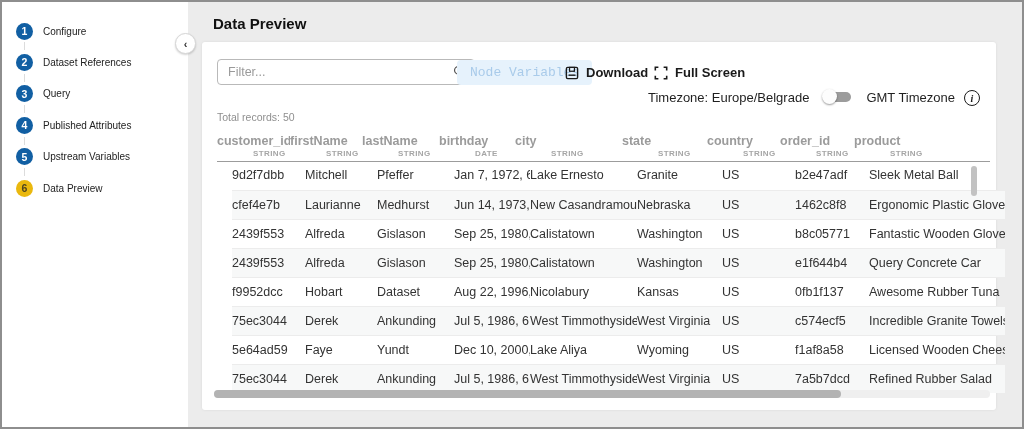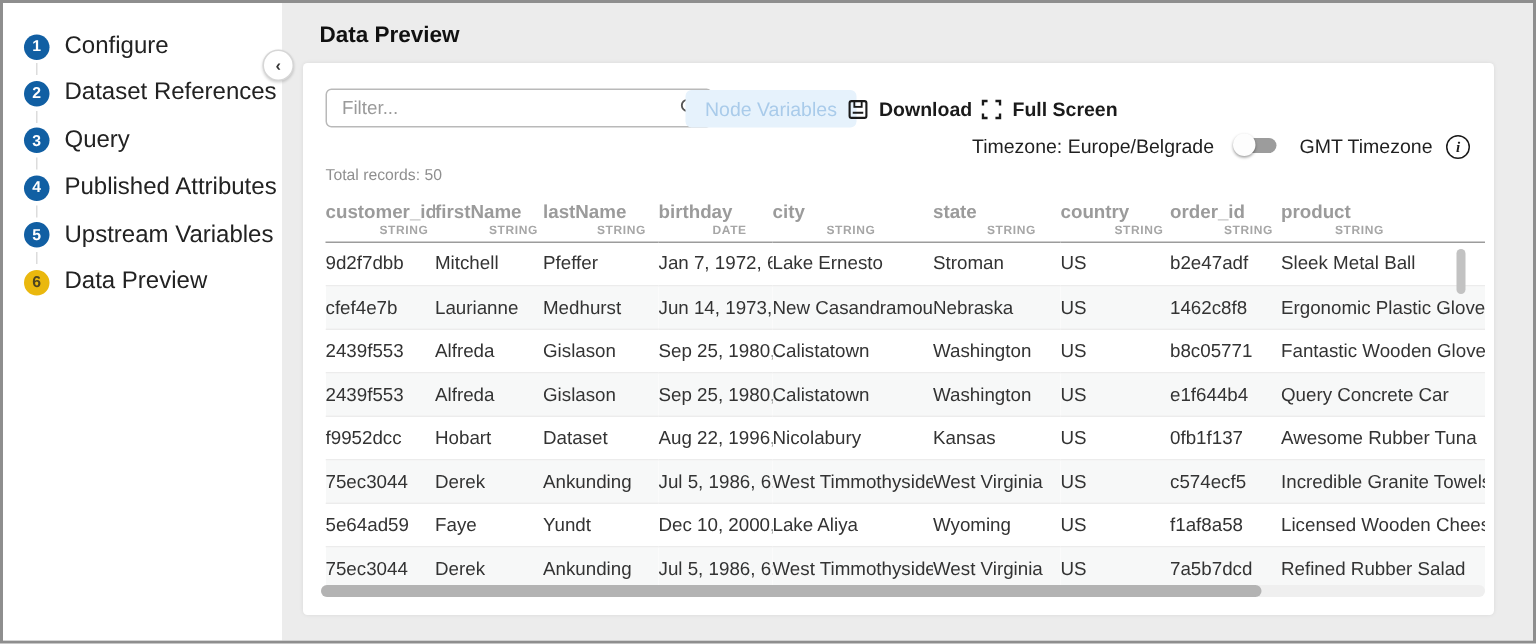--- a/index.html
+++ b/index.html
@@ -20,7 +20,7 @@
   }
   .step-circle.done { background:#115fa3; }
   .step-circle.active { background:#eab80e; color:#4d4420; }
-  .step-label { margin-left:10px; font-size:16px; color:#222222; white-space:nowrap; }
+  .step-label { margin-left:10px; font-size:10px; color:#222222; white-space:nowrap; }
   .step-connector { position:absolute; left:22px; width:1px; background:#dcdcdc; }
   
   .main { position:absolute; left:186px; top:0; width:836px; height:425px; background:#ececec; }

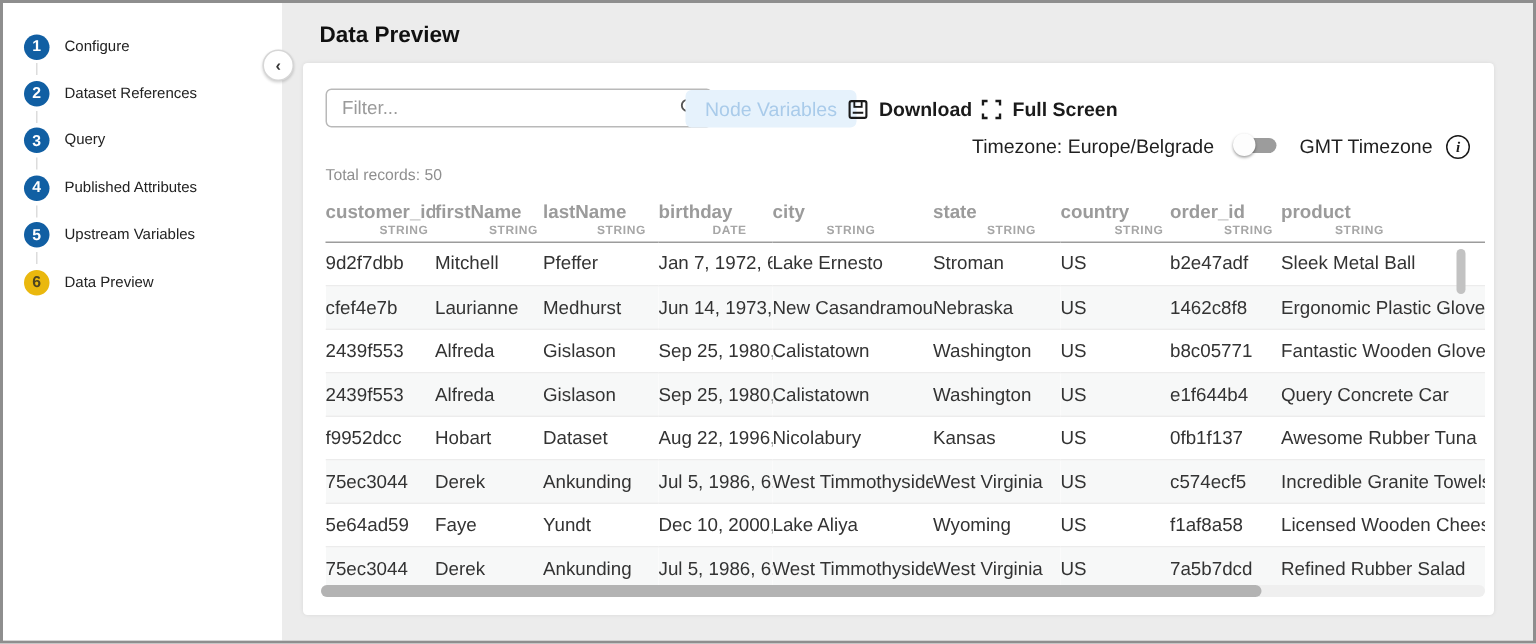--- a/index.html
+++ b/index.html
@@ -48,7 +48,7 @@
   .btn-node-vars {
     position:absolute; left:255px; top:18px; height:25px; padding:0 13px;
     background:#e6f2fc; color:#a9cbea; border:none; border-radius:4px;
-    font-size:13px; font-family:Liberation Sans, sans-serif; cursor:default;
+    font-size:13px; font-family:Liberation Mono, monospace; cursor:default;
   }
   .tool-btn {
     position:absolute; top:18px; height:25px; display:flex; align-items:center; gap:7px;

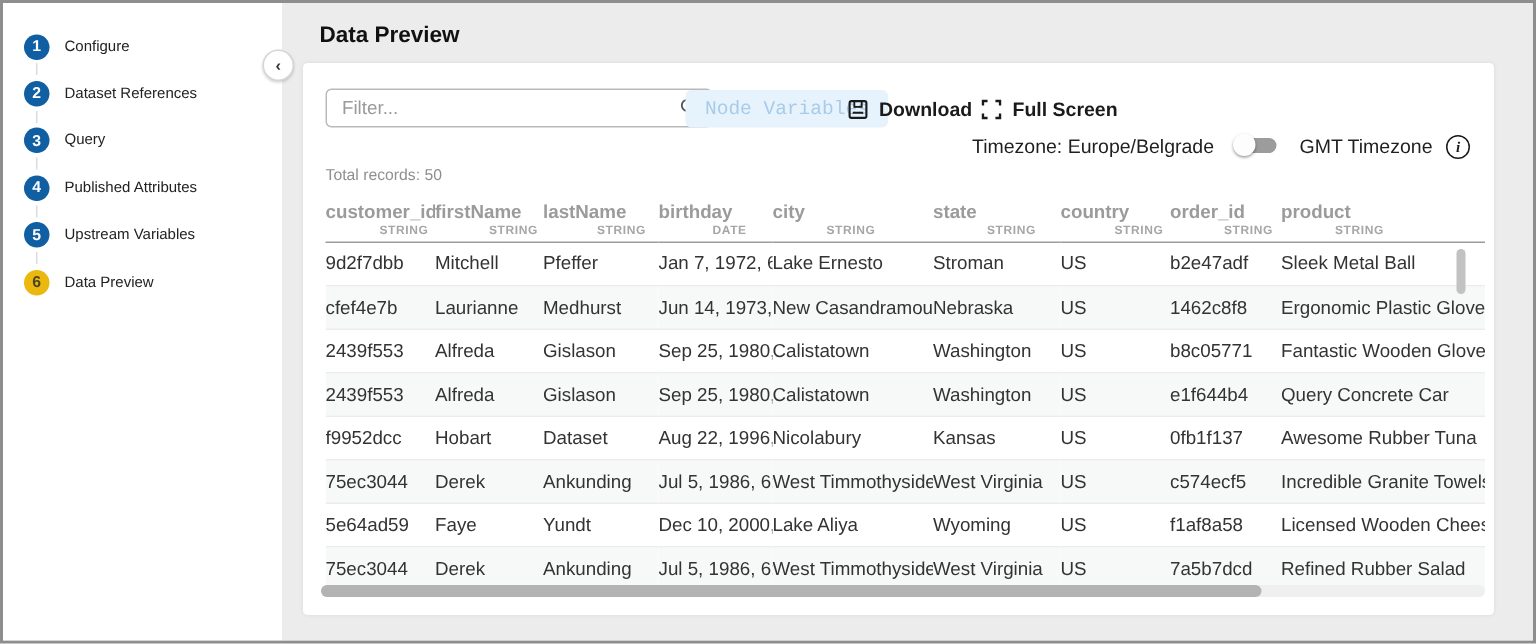--- a/index.html
+++ b/index.html
@@ -81,7 +81,7 @@
   th { text-align:left; vertical-align:top; padding:0; border-bottom:1px solid #9c9c9c; height:27px; }
   .col-name { font-size:12.5px; font-weight:bold; color:#9b9b9b; white-space:nowrap; overflow:hidden; }
   .col-type { font-size:8px; color:#a6a6a6; letter-spacing:.4px; margin-top:1px;padding-left:36px; }
-  .rows-clip { position:absolute; left:15px; top:119px; width:773px; height:232px; overflow:hidden; }
+  .rows-clip { position:absolute; left:30px; top:119px; width:773px; height:232px; overflow:hidden; }
   .rows-clip table td {
     height:29px; font-size:12.5px; color:#333333; border-bottom:1px solid #ececec;
     white-space:nowrap; overflow:hidden; padding:0 8px 0 0;

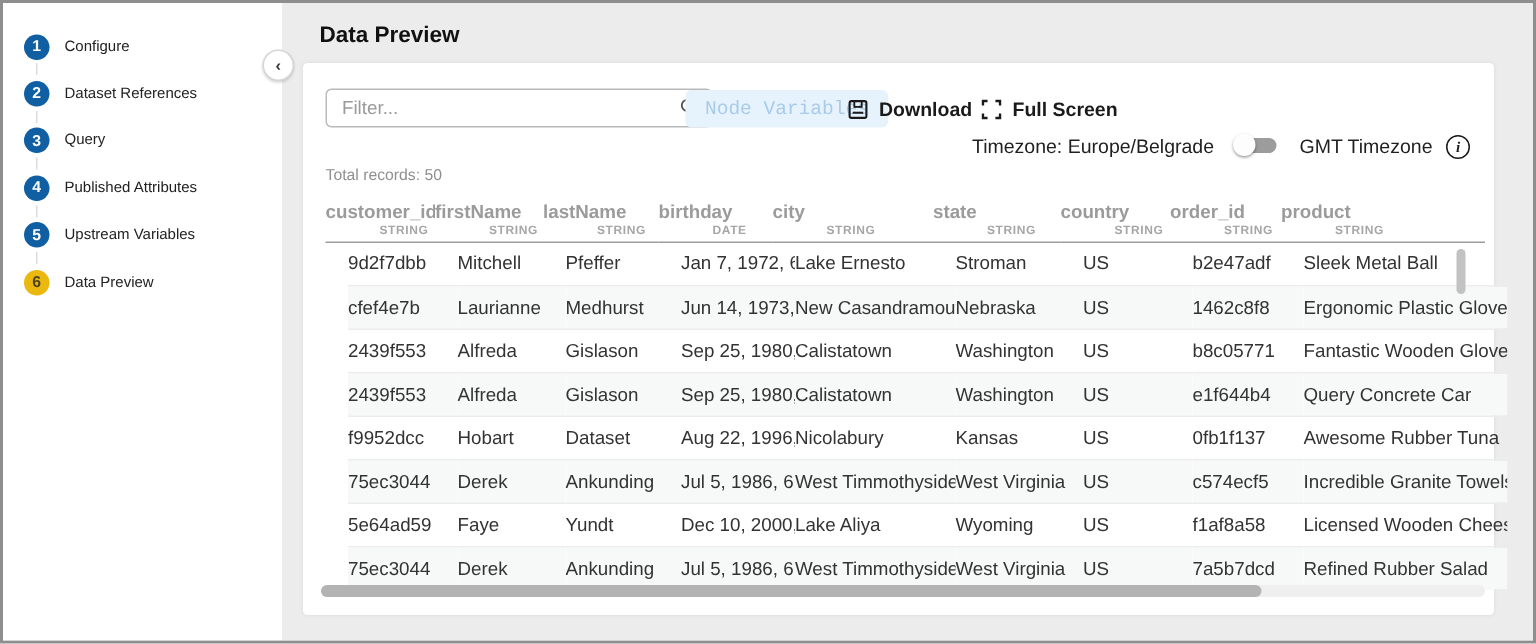--- a/index.html
+++ b/index.html
@@ -261,7 +261,7 @@
               <td>Pfeffer</td>
               <td>Jan 7, 1972, 6:00</td>
               <td>Lake Ernesto</td>
-              <td>Stroman</td>
+              <td>Granite</td>
               <td>US</td>
               <td>b2e47adf</td>
               <td>Sleek Metal Ball</td>

